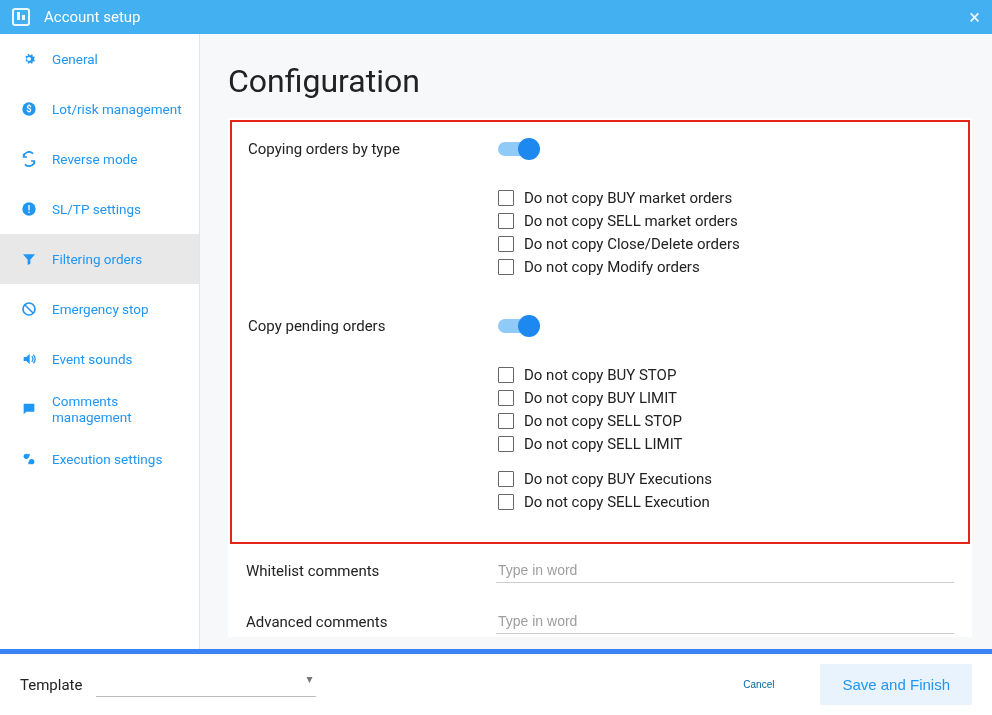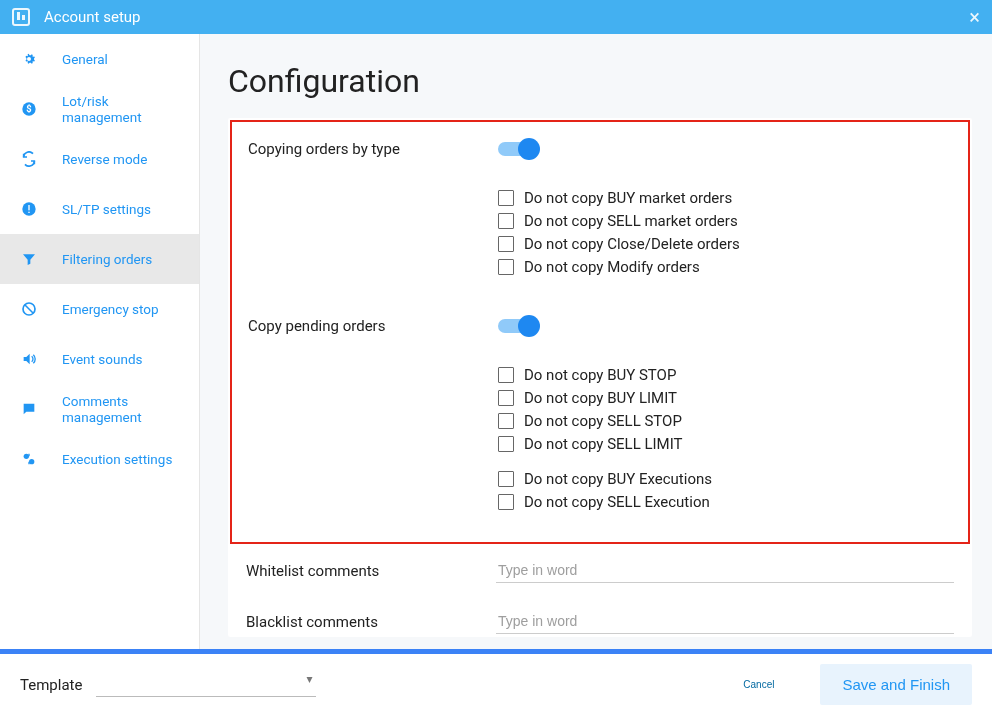--- a/index.html
+++ b/index.html
@@ -69,7 +69,7 @@
   color: #2196f3;
   font-size: 13.5px;
   cursor: pointer;
-  gap: 24px;
+  gap: 14px;
 }
 .sidebar-item.active {
   background: #e8e8e8;

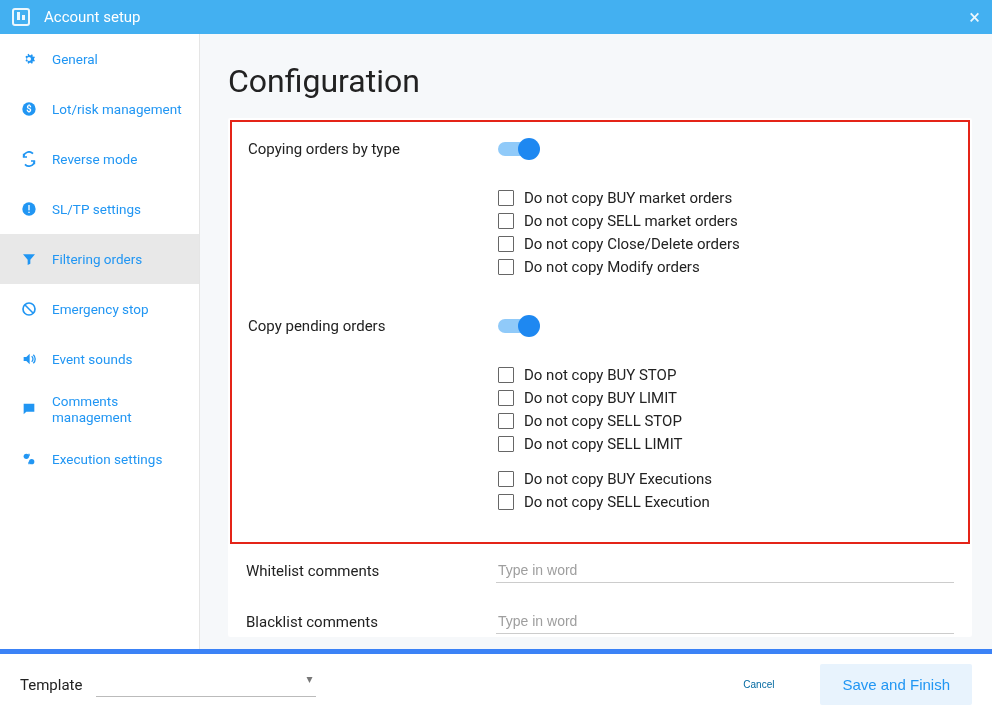--- a/index.html
+++ b/index.html
@@ -409,7 +409,7 @@
       </div>
       <div style="height:14px"></div>
       <div class="input-row">
-        <div class="row-label">Blacklist comments</div>
+        <div class="row-label">Advanced comments</div>
         <input class="text-input" type="text" placeholder="Type in word" style="">
       </div>
       <div style="height:20px"></div>

